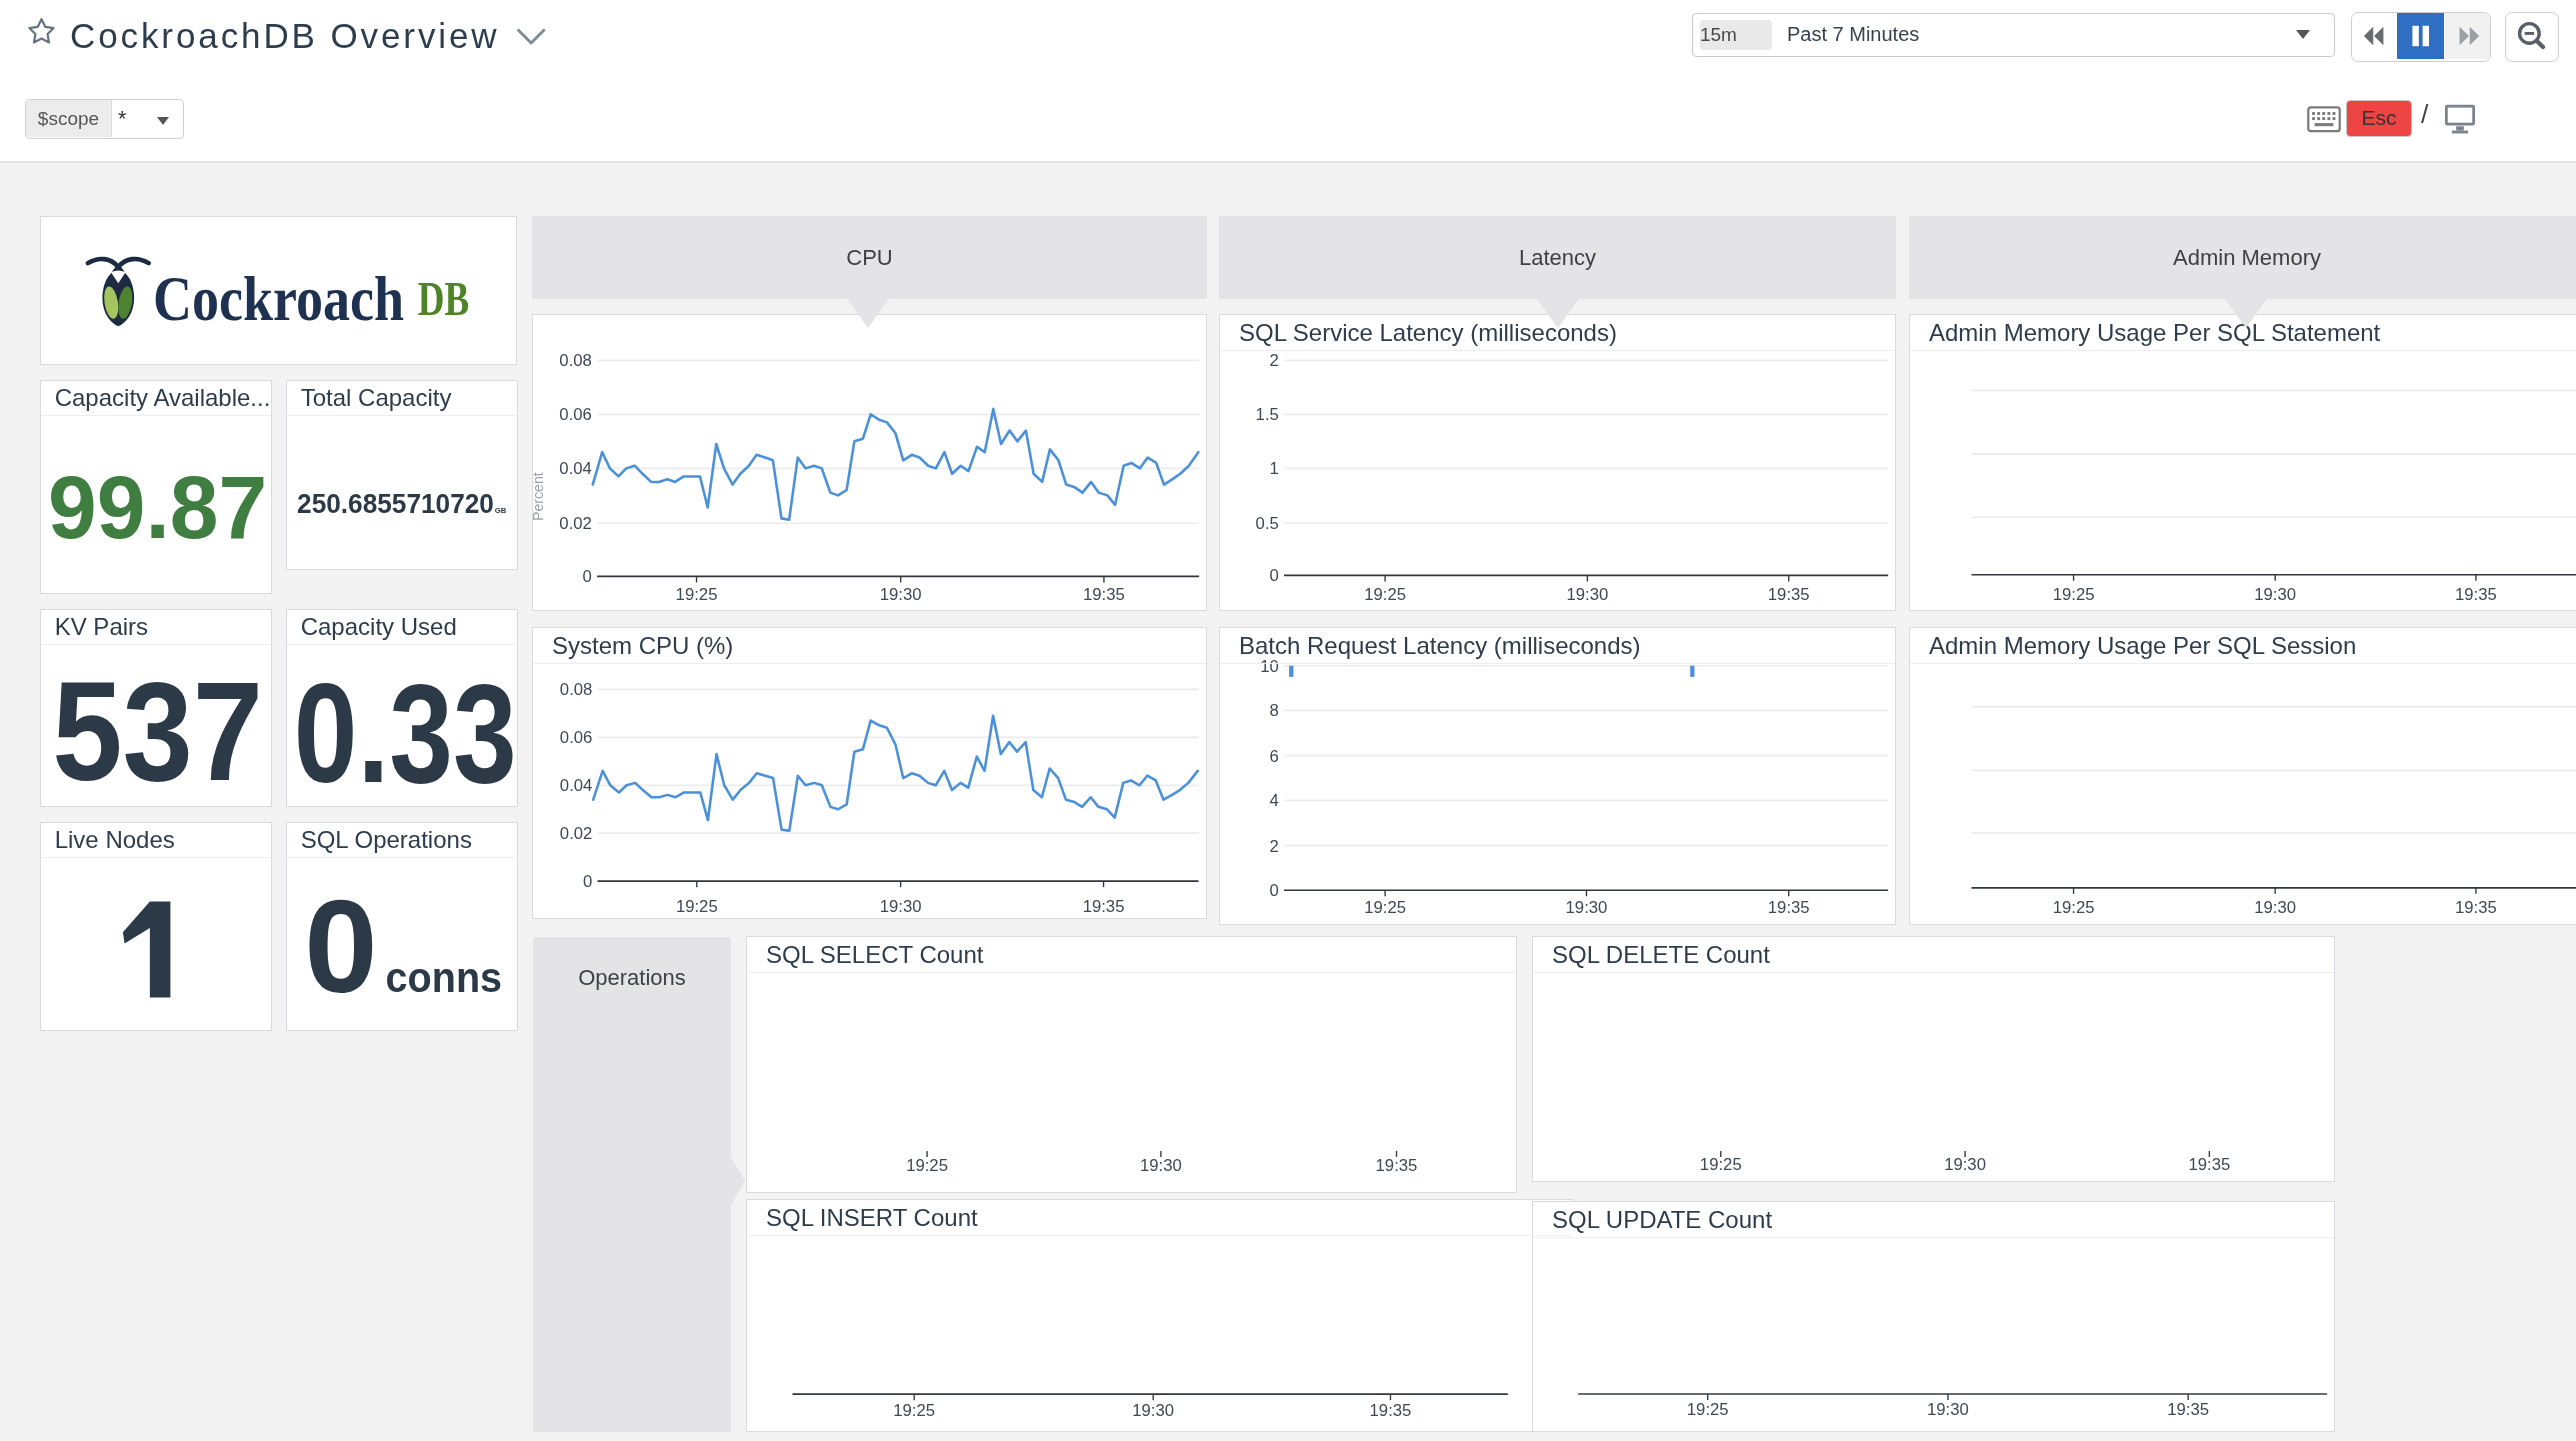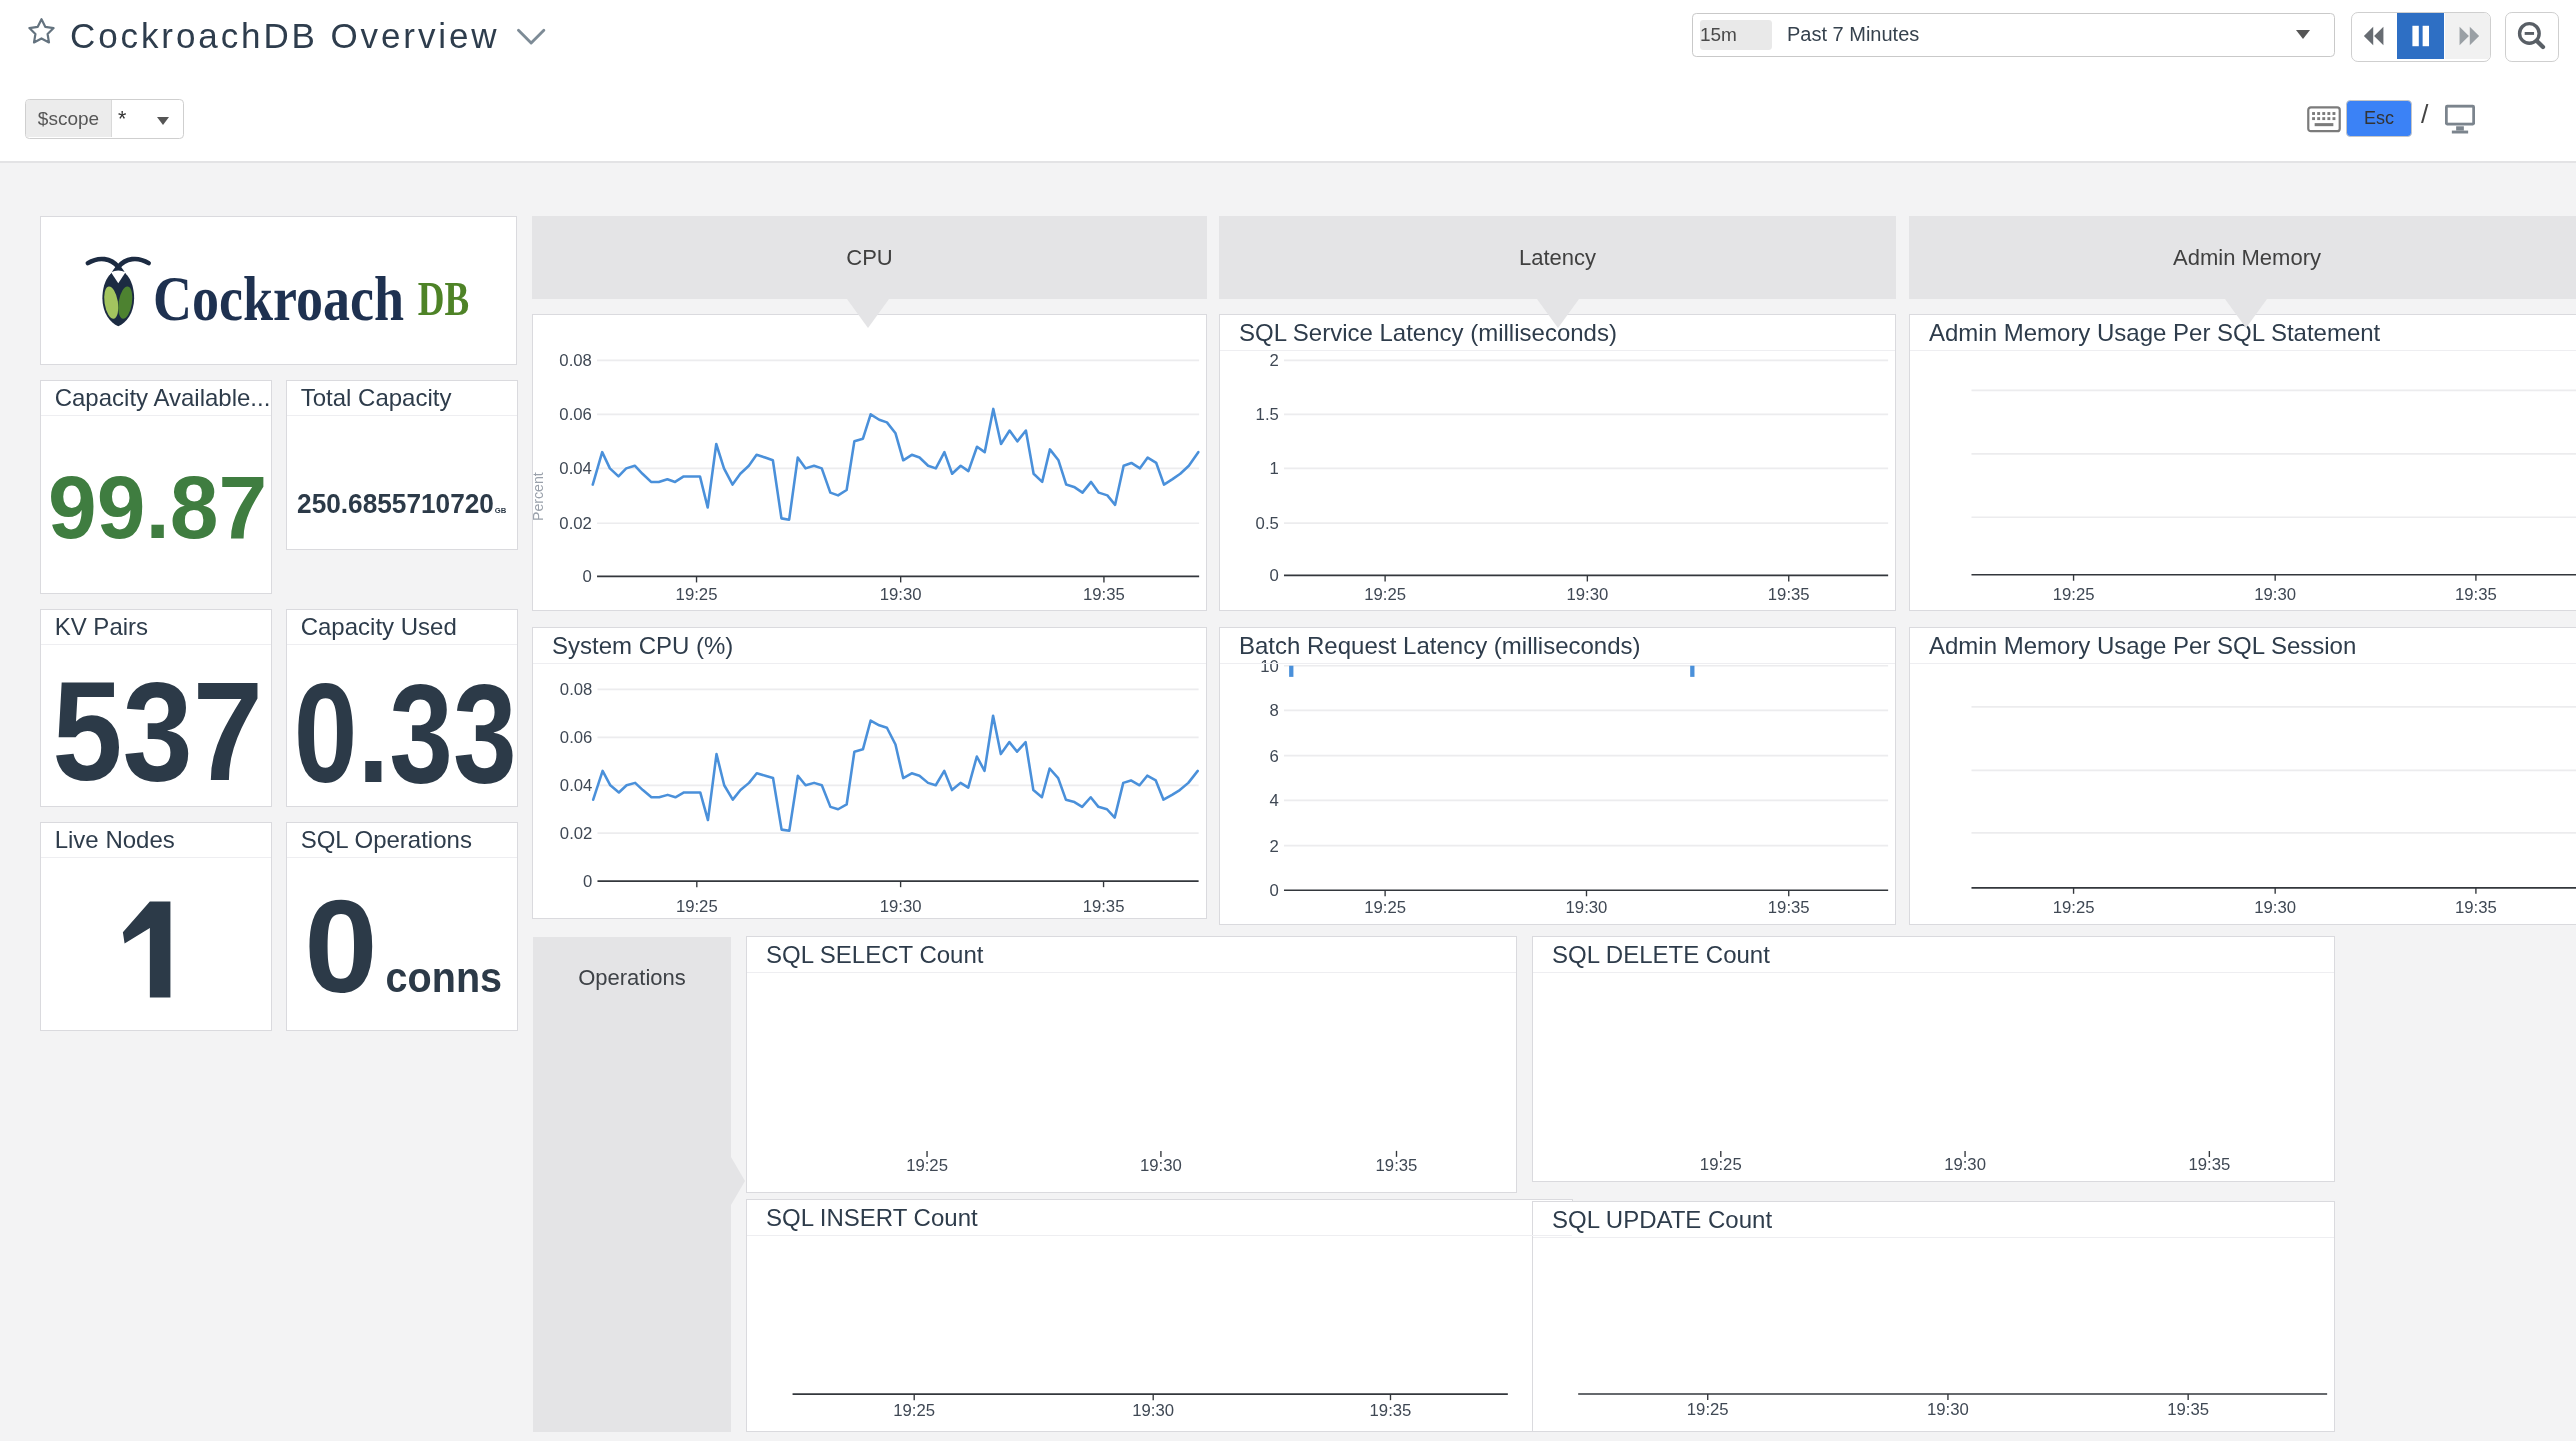--- a/index.html
+++ b/index.html
@@ -64,7 +64,7 @@
 <rect x="9" y="20" width="22" height="3.6"></rect>
     </g>
   </svg>
-<div class="abs" style="left:2346px;top:100px;width:66px;height:37px;border:1.7px solid #c6c6c6;border-radius:4.3px;background:#3b82f6;text-align:center;line-height:34px;font-size:18px;color:#333">Esc</div>
+<div class="abs" style="left:2346px;top:100px;width:66px;height:37px;border:1.7px solid #c6c6c6;border-radius:4.3px;background:#ef4444;text-align:center;line-height:34px;font-size:21px;color:#333">Esc</div>
 <div class="abs" style="left:2421px;top:99px;font-size:26.6px;color:#444">/</div>
 <svg class="abs" style="left:2444px;top:104px" width="32" height="30" viewBox="0 0 37 35">
 <rect x="1" y="1" width="35" height="24" rx="2.5" fill="#7b848d"></rect>

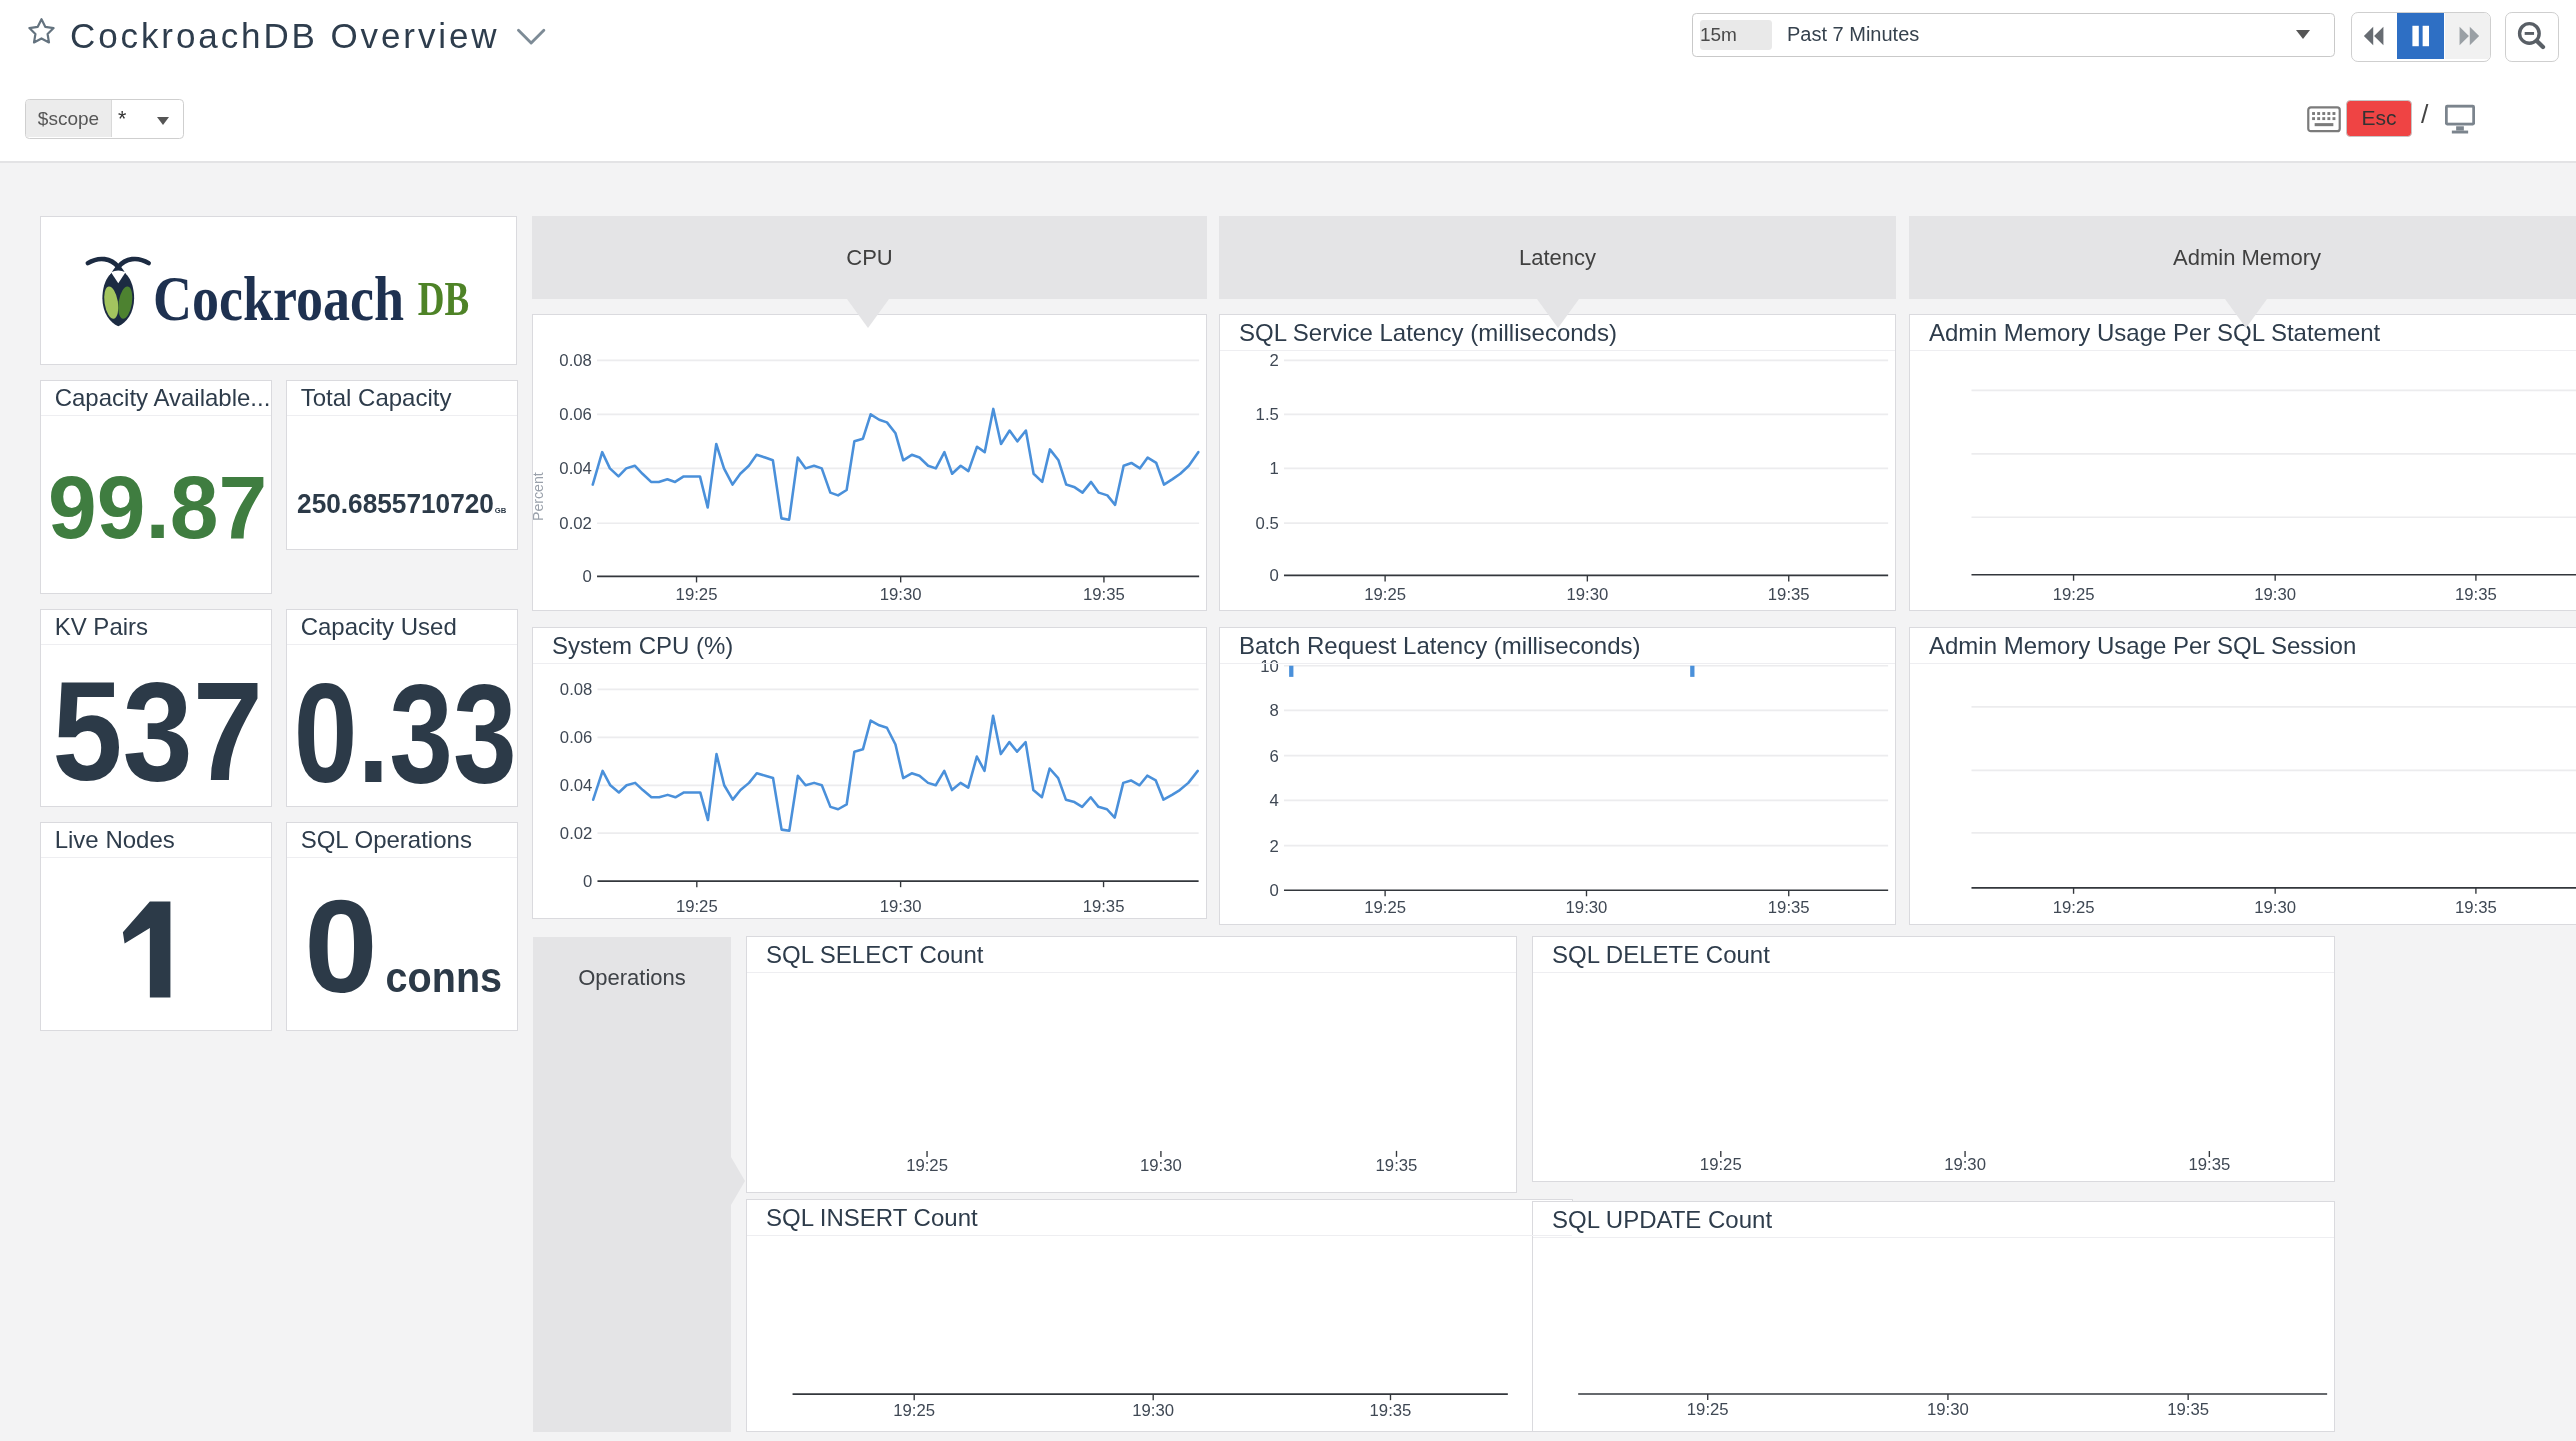--- a/index.html
+++ b/index.html
@@ -96,7 +96,7 @@
       <text x="138" y="186" text-anchor="middle" font-weight="bold" font-size="105" fill="#3f7d40" textLength="256" lengthAdjust="spacingAndGlyphs">99.87</text>
     </svg>
   </div>
-<div class="card" style="left:286px;top:380px;width:232px;height:170px">
+<div class="card" style="left:286px;top:380px;width:232px;height:190px">
     <div class="stitle">Total Capacity</div>
     <svg width="233" height="214" viewBox="0 0 272 250" style="position:absolute;left:-1.7px;top:-1.7px">
       <text x="14" y="157" font-weight="bold" font-size="33" fill="#2c3a48" textLength="230" lengthAdjust="spacingAndGlyphs">250.6855710720</text>

